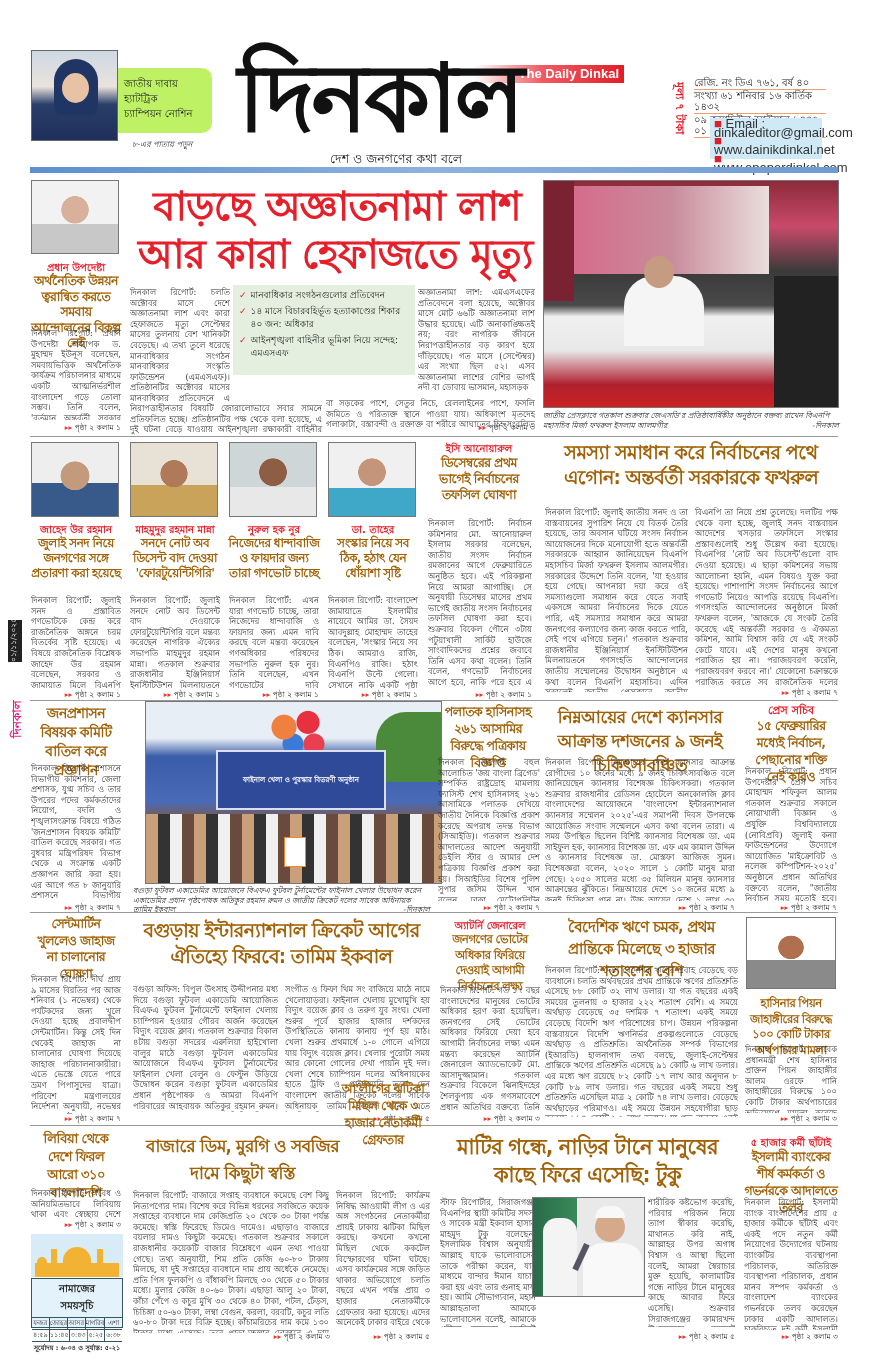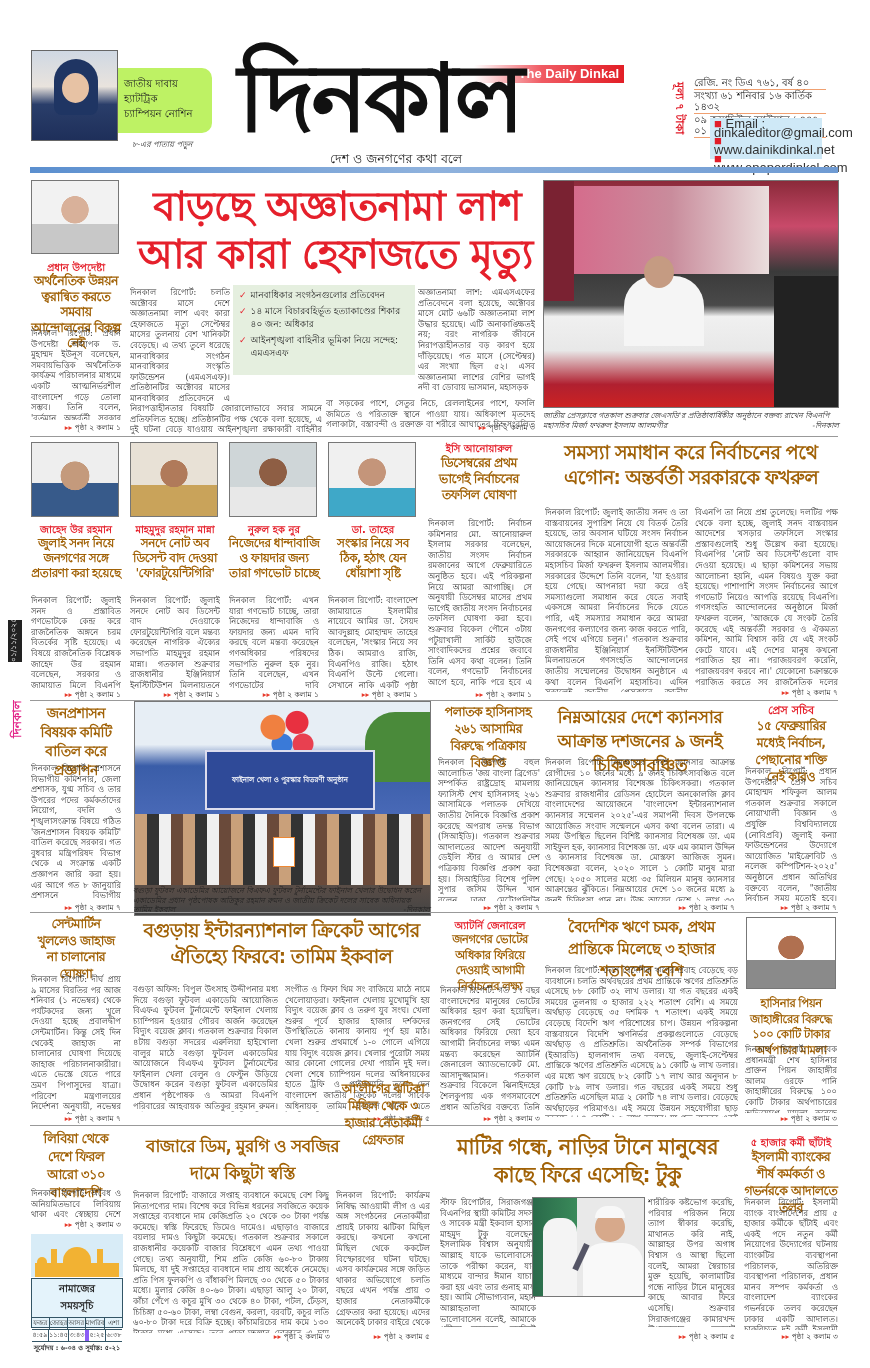--- a/index.html
+++ b/index.html
@@ -135,7 +135,7 @@
 <div class="abs body-text" style="left:31px;top:763px;width:90px;height:138px">দিনকাল রিপোর্ট: প্রশাসনে বিভাগীয় কমিশনার, জেলা প্রশাসক, যুগ্ম সচিব ও তার উপরের পদের কর্মকর্তাদের নিয়োগ, বদলি ও শৃঙ্খলাসংক্রান্ত বিষয়ে গঠিত 'জনপ্রশাসন বিষয়ক কমিটি' বাতিল করেছে সরকার। গত বুধবার মন্ত্রিপরিষদ বিভাগ থেকে এ সংক্রান্ত একটি প্রজ্ঞাপন জারি করা হয়। এর আগে গত ৮ জানুয়ারি প্রশাসনে বিভাগীয় কমিশনার, জেলা প্রশাসক, যুগ্ম সচিব ও তার উপরের পদের কর্মকর্তাদের নিয়োগ, বদলি ও শৃঙ্খলাসংক্রান্ত বিষয়ে পরামর্শ দিতে ছয় সদস্যের 'জনপ্রশাসন</div>
 <div class="abs cont" style="left:31px;top:901px;width:90px"><span class="arr">▸▸</span> <span>পৃষ্ঠা ২ কলাম ৭</span></div>
 
-<div class="abs photo" style="left:134px;top:701px;width:297px;height:215px;background:linear-gradient(180deg,#e7eef5 0%,#e7eef5 20%,#3a5da8 30%,#4a6ab8 55%,#7a5a4a 65%,#444 100%)">
+<div class="abs photo" style="left:145px;top:701px;width:297px;height:183px;background:linear-gradient(180deg,#e7eef5 0%,#e7eef5 20%,#3a5da8 30%,#4a6ab8 55%,#7a5a4a 65%,#444 100%)">
   <div style="position:absolute;left:120px;top:6px;width:60px;height:48px;background:radial-gradient(circle at 30% 40%,#f08040 0 12px,transparent 13px),radial-gradient(circle at 70% 30%,#e83040 0 11px,transparent 12px),radial-gradient(circle at 45% 75%,#3a7ad8 0 10px,transparent 11px),radial-gradient(circle at 80% 75%,#e84050 0 10px,transparent 11px)"></div>
   <div style="position:absolute;left:230px;top:10px;width:67px;height:70px;background:#4a8a3a;border-radius:30px 0 0 0"></div>
   <div style="position:absolute;left:70px;top:48px;width:170px;height:60px;background:#2f4a98;border:2px solid #dde"></div>

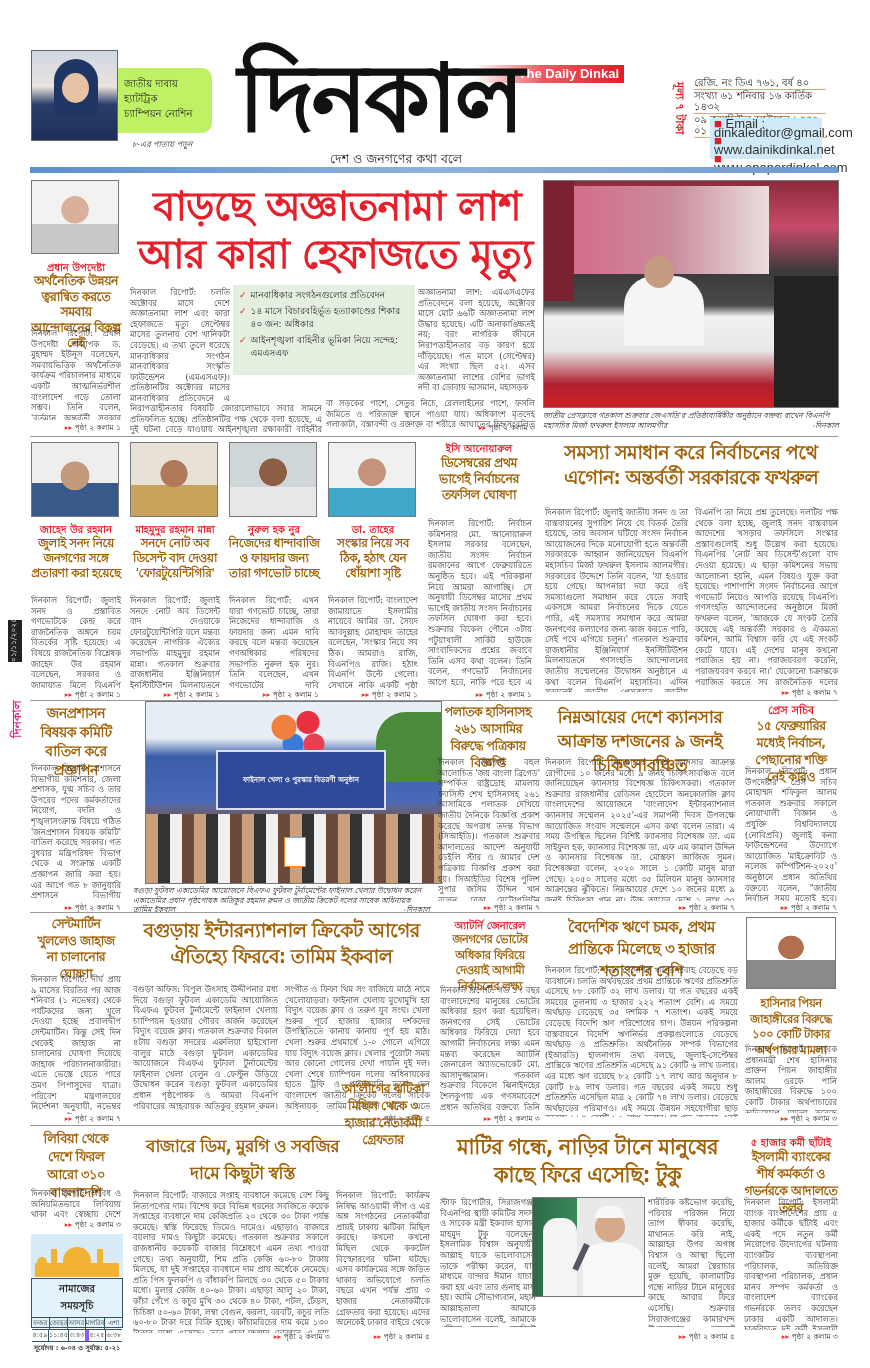--- a/index.html
+++ b/index.html
@@ -211,7 +211,7 @@
   <div style="display:flex;border-bottom:1px solid #356;background:#fff">
     <div style="flex:1;text-align:center;border-right:1px solid #356">৪:৫৯</div>
     <div style="flex:1;text-align:center;border-right:1px solid #356">১১:৪৫</div>
-    <div style="flex:1;text-align:center;border-right:4px solid #8b5cf6">৩:৪৩</div>
+    <div style="flex:1;text-align:center;border-right:1px solid #8b5cf6">৩:৪৩</div>
     <div style="flex:1;text-align:center;border-right:1px solid #356">৫:২৫</div>
     <div style="flex:1;text-align:center">৬:৩৮</div>
   </div>

